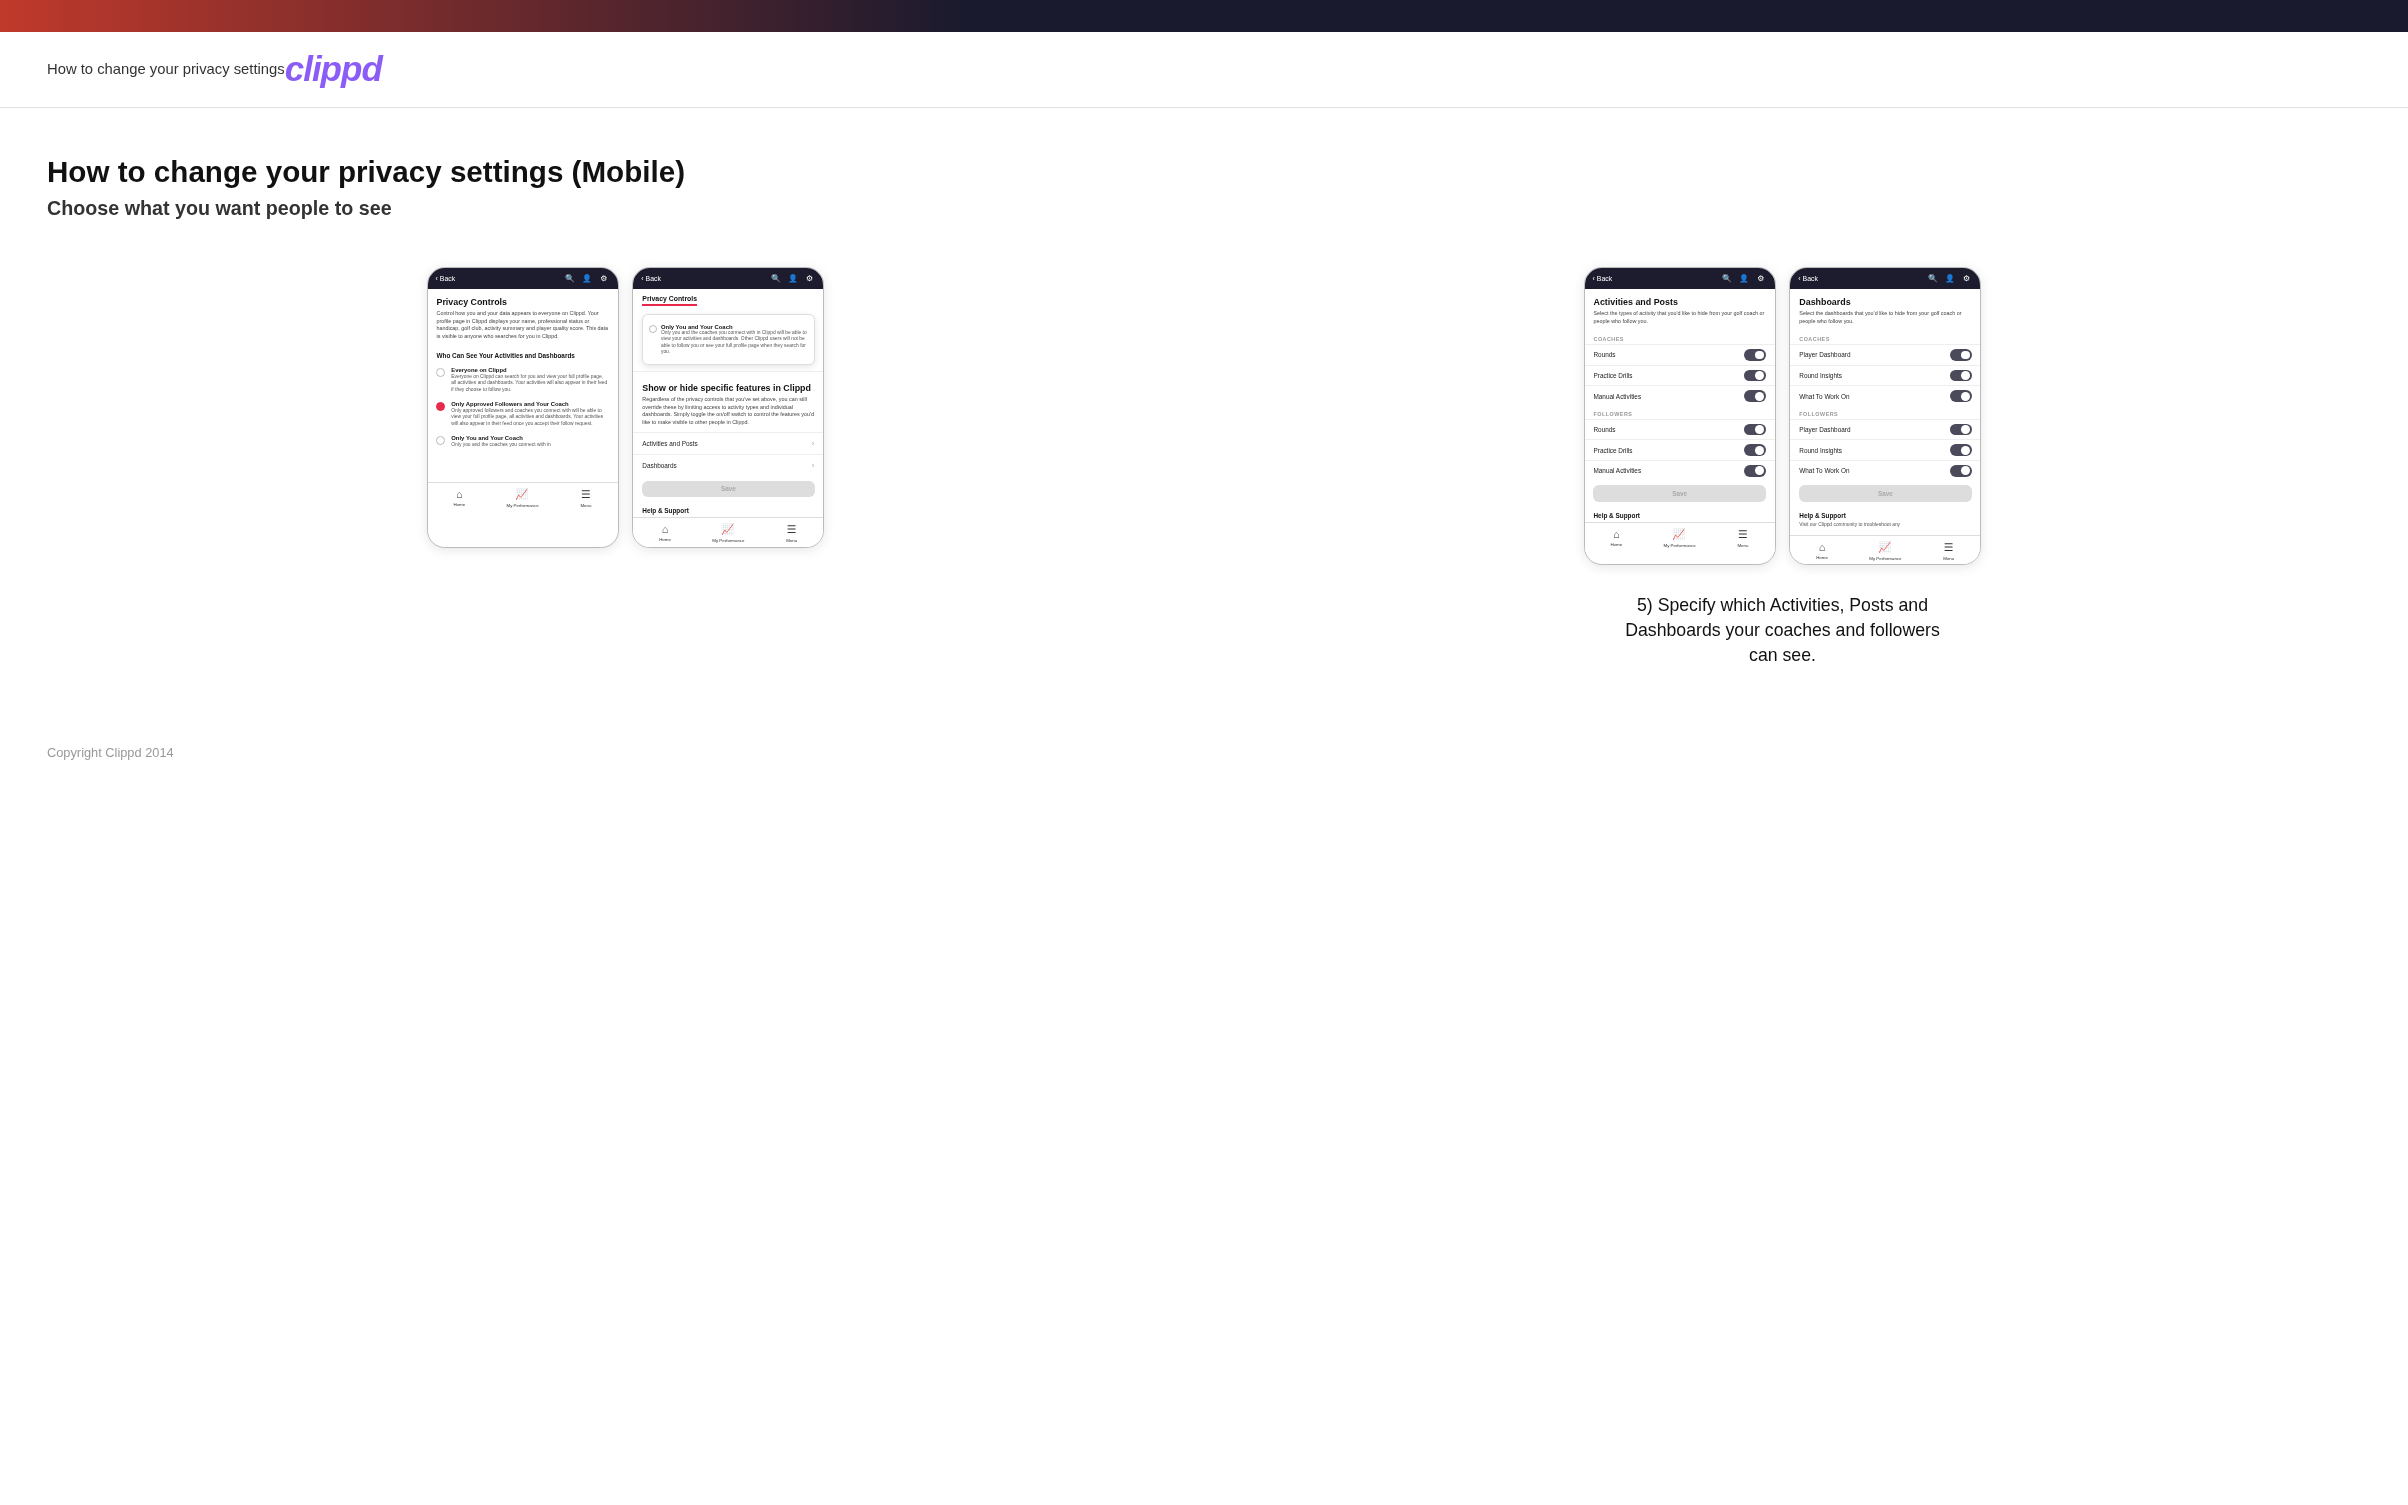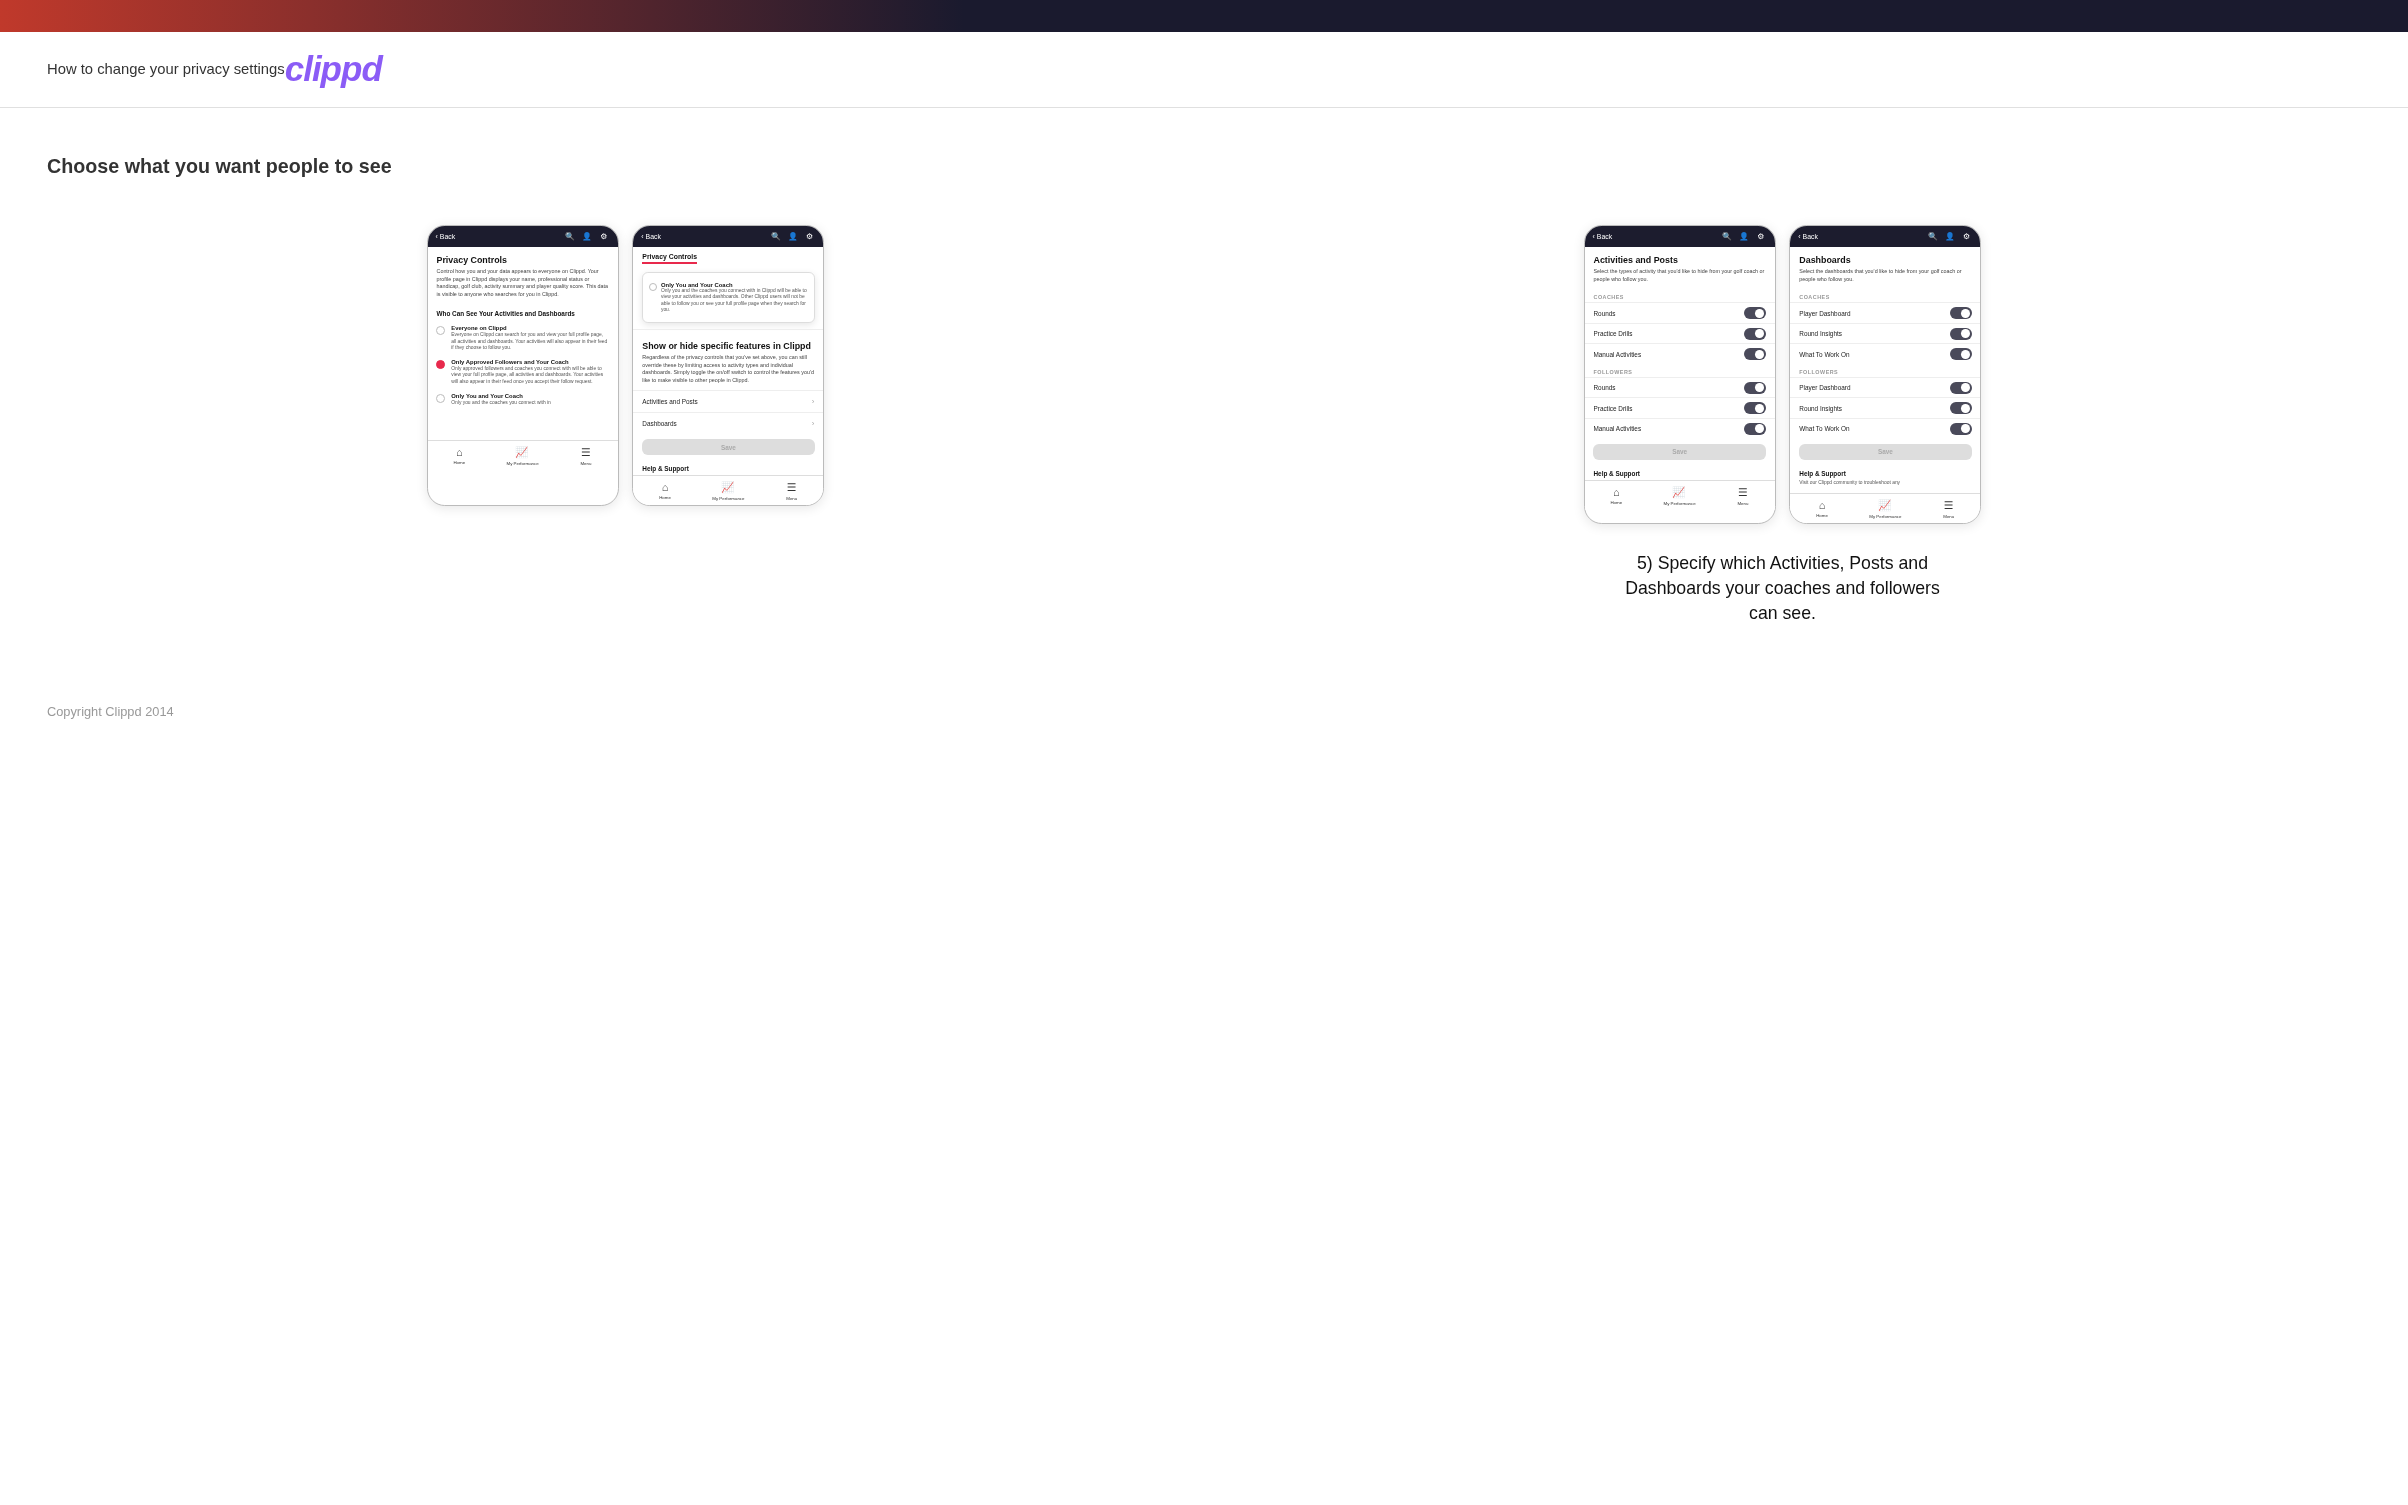--- a/index.html
+++ b/index.html
@@ -351,6 +351,7 @@
 </div>
 
 <div class="main">
+  <div class="page-heading">How to change your privacy settings (Mobile)</div>
   <div class="page-subheading">Choose what you want people to see</div>
 
   <div class="screenshots-area">

